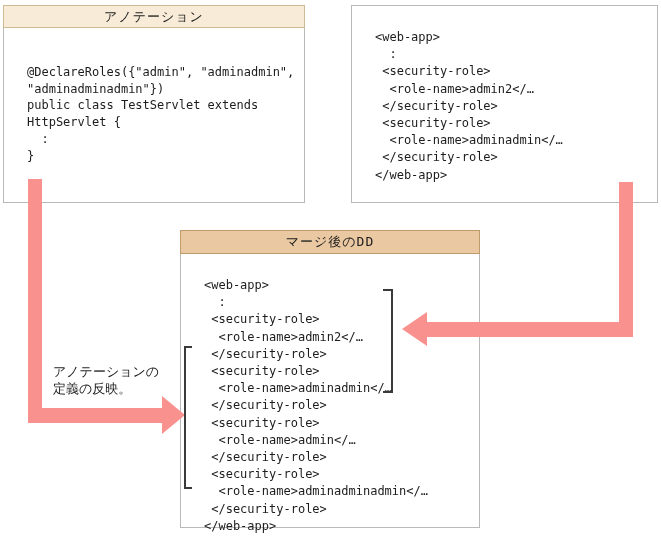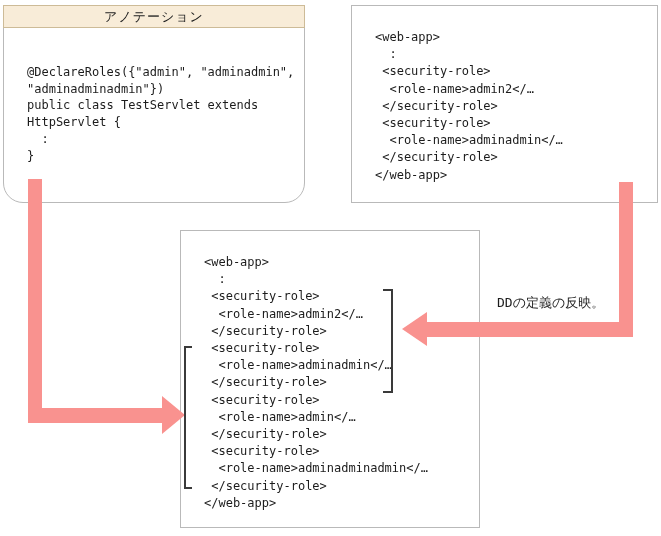--- a/index.html
+++ b/index.html
@@ -54,7 +54,7 @@
 
 <div class="canvas">
 
-  <div class="box" style="left:3px; top:5px; width:302px; height:198px;border-radius:20px;">
+  <div class="box" style="left:3px; top:5px; width:302px; height:198px;">
     <div class="box-header hdr-light">
       <span>アノテーション</span>
     </div>

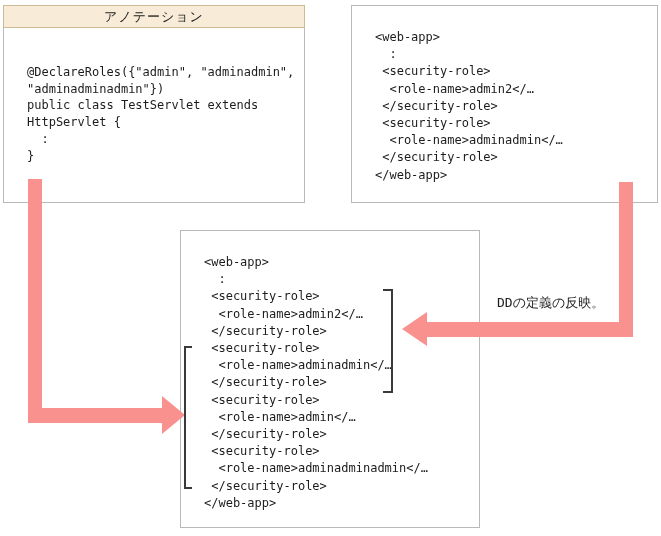--- a/index.html
+++ b/index.html
@@ -79,6 +79,9 @@
   </div>
 
   <div class="box" style="left:180px; top:230px; width:300px; height:298px;">
+    <div class="box-header hdr-dark">
+      <span>マージ後のDD</span>
+    </div>
     <pre class="code code-merged">&lt;web-app&gt;
   :
  &lt;security-role&gt;

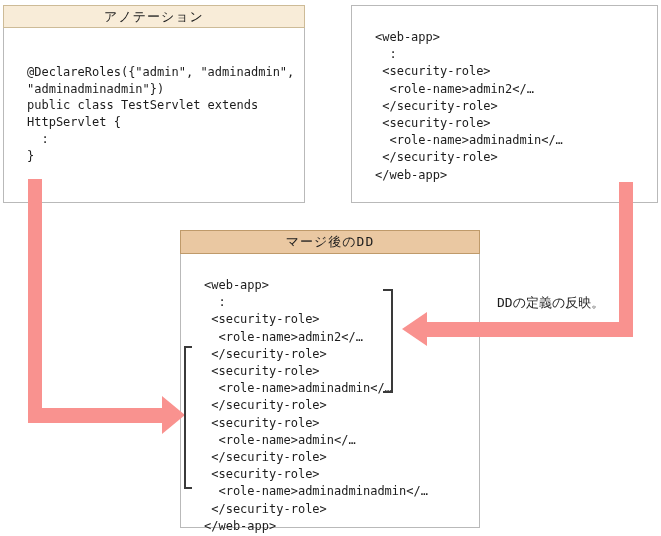--- a/index.html
+++ b/index.html
@@ -110,7 +110,6 @@
   <div class="bracket bracket-right"></div>
   <div class="bracket bracket-left"></div>
 
-  <div class="flabel" style="left:497px; top:294px;">DDの定義の反映。</div>
 
 </div>
 

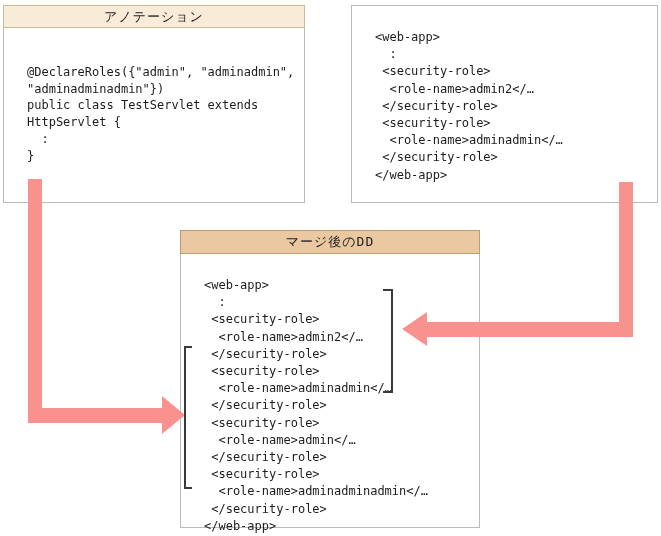--- a/index.html
+++ b/index.html
@@ -110,6 +110,8 @@
   <div class="bracket bracket-right"></div>
   <div class="bracket bracket-left"></div>
 
+  <div class="flabel" style="left:53px; top:363px;">アノテーションの
+定義の反映。</div>
 
 </div>
 

